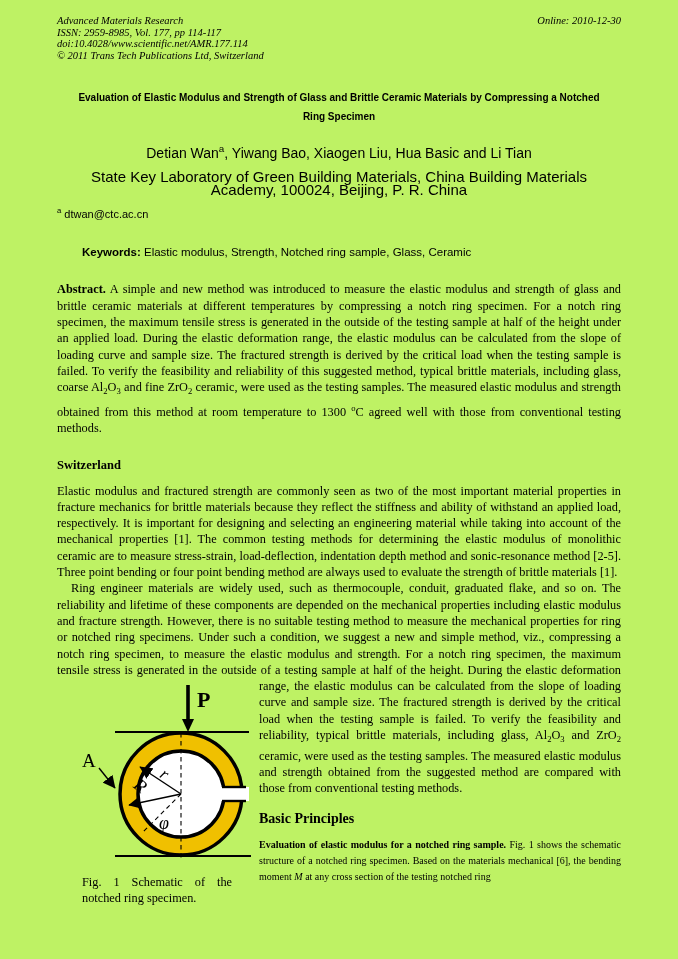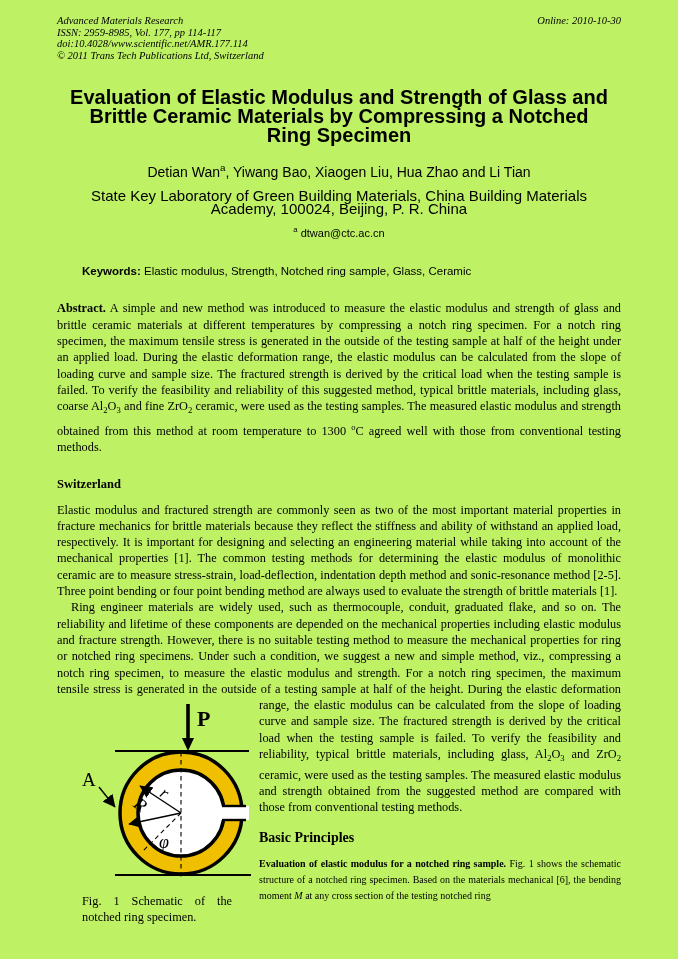--- a/index.html
+++ b/index.html
@@ -57,7 +57,7 @@
         <div>doi:10.4028/www.scientific.net/AMR.177.114</div>
         <div>© 2011 Trans Tech Publications Ltd, Switzerland</div>
       </div>
-      <div class="hdr-right">Online: 2010-10-30</div>
+      <div class="hdr-right">Online: 2010-12-30</div>
     </div>
 
     <div class="title">Evaluation of Elastic Modulus and Strength of Glass and Brittle Ceramic Materials by Compressing a Notched Ring Specimen</div>

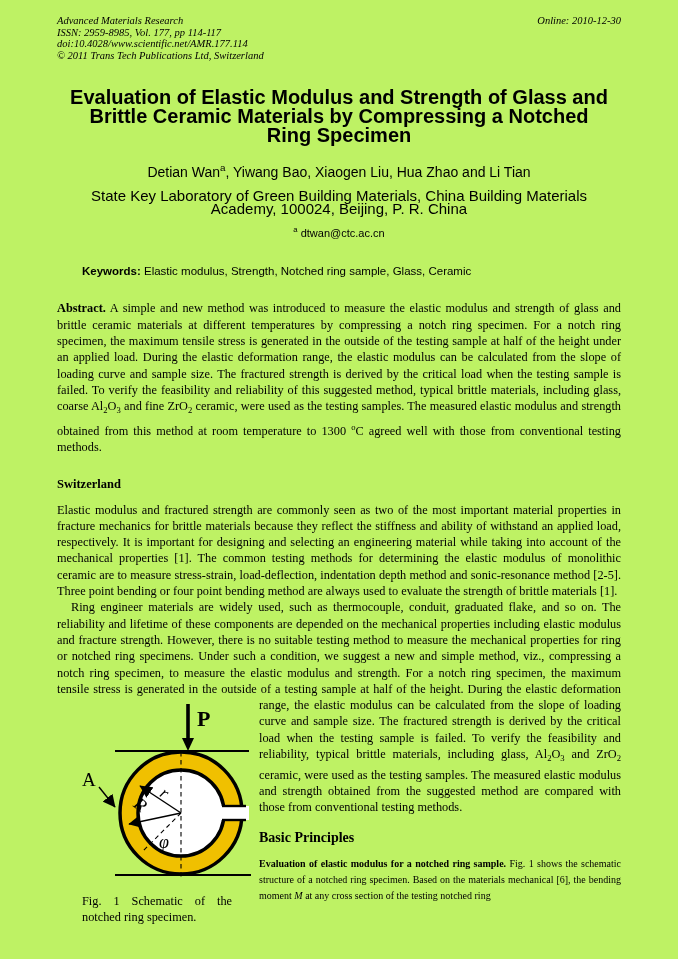--- a/index.html
+++ b/index.html
@@ -16,7 +16,7 @@
   
   .title{margin:27px auto 0 auto;max-width:540px;text-align:center;
          font-family:"Liberation Sans",sans-serif;font-weight:bold;
-         font-size:20px;line-height:19px;}
+         font-size:10px;line-height:19px;}
   .authors{margin-top:14px;text-align:center;
            font-family:"Liberation Sans",sans-serif;font-size:14px;line-height:17px;}
   .affil{margin:8px auto 0 auto;max-width:520px;text-align:center;

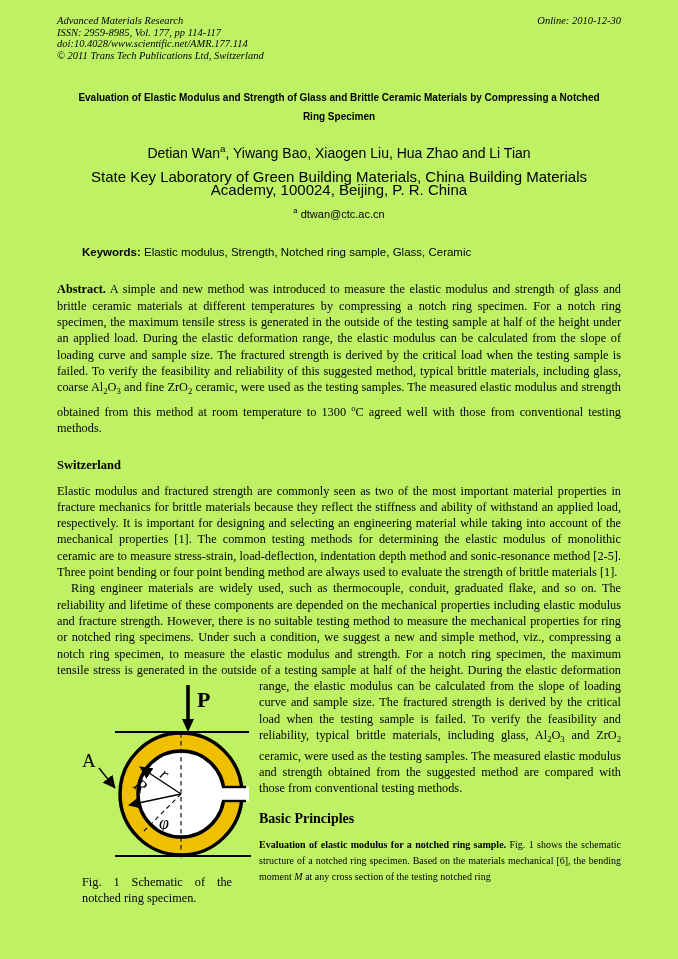--- a/index.html
+++ b/index.html
@@ -61,7 +61,7 @@
     </div>
 
     <div class="title">Evaluation of Elastic Modulus and Strength of Glass and Brittle Ceramic Materials by Compressing a Notched Ring Specimen</div>
-    <div class="authors"><span>Detian Wan</span><sup>a</sup><span>, Yiwang Bao, Xiaogen Liu, Hua Zhao and Li Tian</span></div>
+    <div class="authors"><span>Detian Wan</span><sup>a</sup><span>, Yiwang Bao, Xiaogen Liu, Hua Basic and Li Tian</span></div>
     <div class="affil">State Key Laboratory of Green Building Materials, China Building Materials Academy, 100024, Beijing, P. R. China</div>
     <div class="email"><sup>a</sup><span> dtwan@ctc.ac.cn</span></div>
 

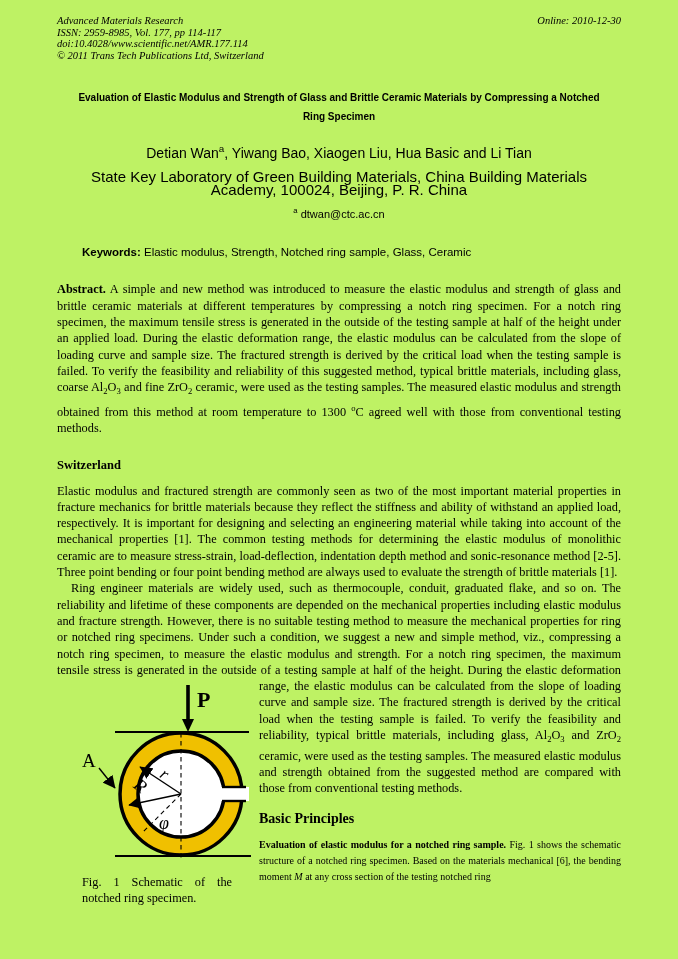--- a/index.html
+++ b/index.html
@@ -21,7 +21,7 @@
            font-family:"Liberation Sans",sans-serif;font-size:14px;line-height:17px;}
   .affil{margin:8px auto 0 auto;max-width:520px;text-align:center;
          font-family:"Liberation Sans",sans-serif;font-size:15px;line-height:13.5px;}
-  .email{margin-top:9px;text-align:center;
+  .email{margin-top:9px;
          font-family:"Liberation Sans",sans-serif;font-size:11px;}
   sup{font-size:70%;}
   sub{font-size:70%;}

